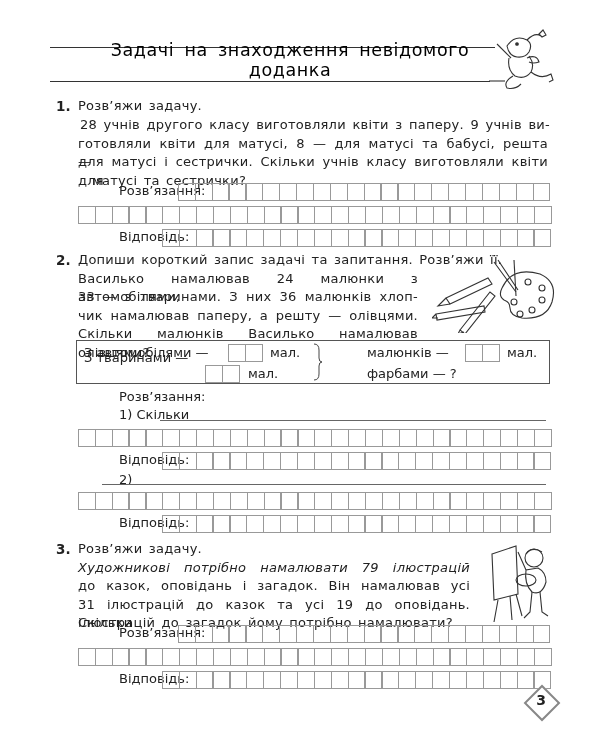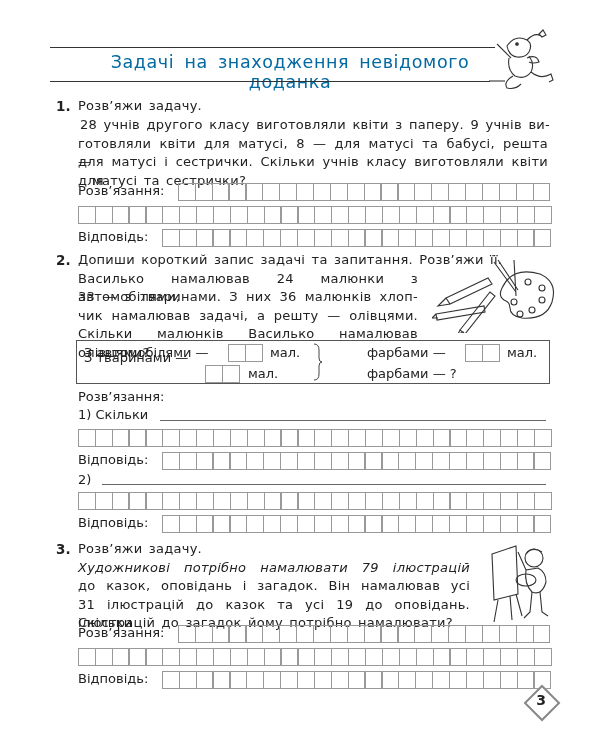--- a/index.html
+++ b/index.html
@@ -7,8 +7,8 @@
        font-family:"DejaVu Sans","Liberation Sans",sans-serif;color:#222;}
   .abs{position:absolute;}
   .hline{position:absolute;height:0;border-top:1.6px solid #333;}
-  .title{position:absolute;left:90px;top:52px;width:400px;text-align:center;
-         font-size:17.5px;letter-spacing:0.6px;word-spacing:4px;color:#0369a1;}
+  .title{position:absolute;left:90px;top:40px;width:400px;text-align:center;
+         font-size:17.5px;letter-spacing:0.6px;word-spacing:4px;color:#000000;}
   .num{position:absolute;font-weight:bold;font-size:13.5px;}
   .txt{position:absolute;font-size:13px;line-height:18.6px;letter-spacing:0.25px;word-spacing:2px;}
   .just{text-align:justify;text-align-last:justify;}

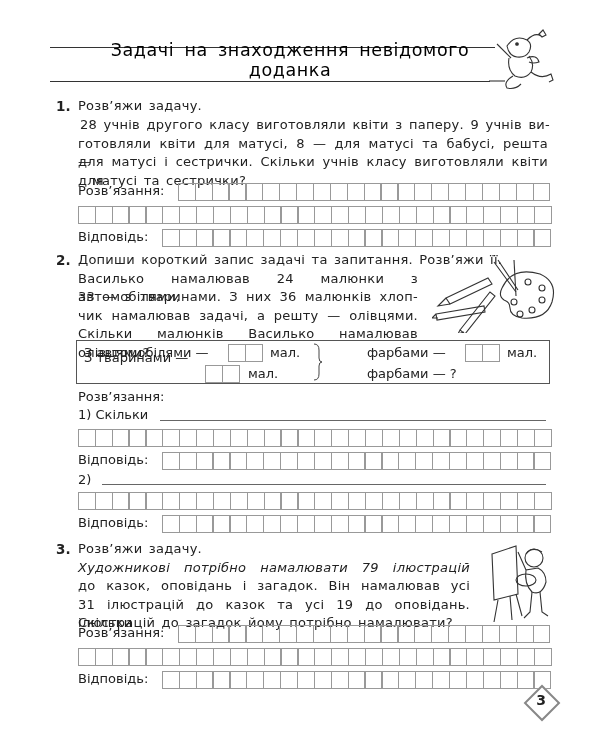--- a/index.html
+++ b/index.html
@@ -12,7 +12,7 @@
   .num{position:absolute;font-weight:bold;font-size:13.5px;}
   .txt{position:absolute;font-size:13px;line-height:18.6px;letter-spacing:0.25px;word-spacing:2px;}
   .just{text-align:justify;text-align-last:justify;}
-  .lbl{position:absolute;font-size:13px;}
+  .lbl{position:absolute;font-size:13px;margin-left:41px;}
   .grid{position:absolute;display:flex;height:16px;}
   .cell{width:15.7px;height:15.5px;border:0.8px solid #999;margin-right:-0.8px;box-sizing:content-box;}
   .sumbox{position:absolute;left:76px;top:340px;width:472px;height:42px;border:1.2px solid #555;}

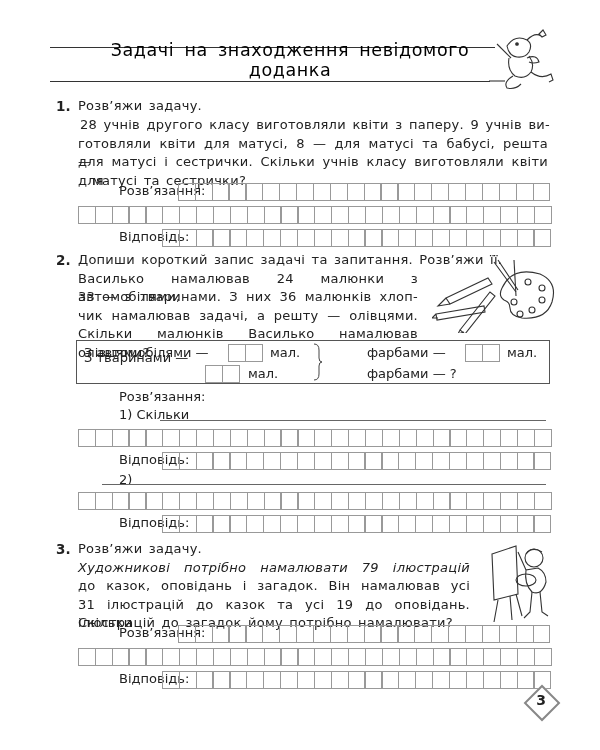--- a/index.html
+++ b/index.html
@@ -134,7 +134,7 @@
 <div class="txt" style="left:78px;top:251px;">Допиши короткий запис задачі та запитання. Розв’яжи її.</div>
 <div class="txt just" style="left:78px;top:269.5px;width:340px;">Василько намалював 24 малюнки з автомобілями,</div>
 <div class="txt just" style="left:78px;top:288px;width:340px;">33 — з тваринами. З них 36 малюнків хлоп-</div>
-<div class="txt just" style="left:78px;top:306.5px;width:340px;">чик намалював задачі, а решту — олівцями.</div>
+<div class="txt just" style="left:78px;top:306.5px;width:340px;">чик намалював паперу, а решту — олівцями.</div>
 <div class="txt just" style="left:78px;top:325px;width:340px;">Скільки малюнків Василько намалював олівцями?</div>
 
 <svg class="abs" style="left:432px;top:258px;" width="125" height="75" viewBox="0 0 125 75">

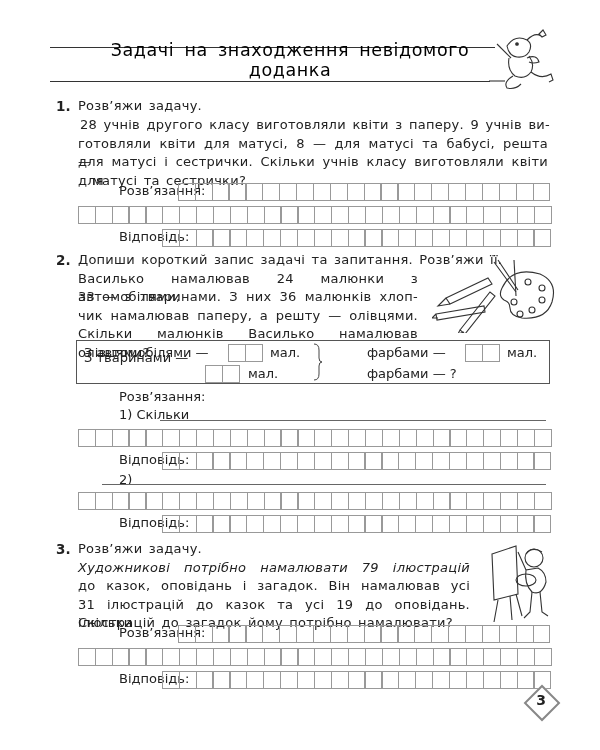--- a/index.html
+++ b/index.html
@@ -170,7 +170,7 @@
 <svg class="abs" style="left:313px;top:343px;" width="10" height="38" viewBox="0 0 10 38">
   <path d="M1 1 q5 0 5 6 v8 q0 4 3 4 q-3 0 -3 4 v8 q0 6 -5 6" fill="none" stroke="#444" stroke-width="1"></path>
 </svg>
-<div class="sb" style="left:367px;top:345px;">фарбами —</div>
+<div class="sb" style="left:367px;top:345px;">малюнків —</div>
 <div class="grid" style="left:465px;top:344px;">
     <div class="cell"></div>
     <div class="cell"></div>

